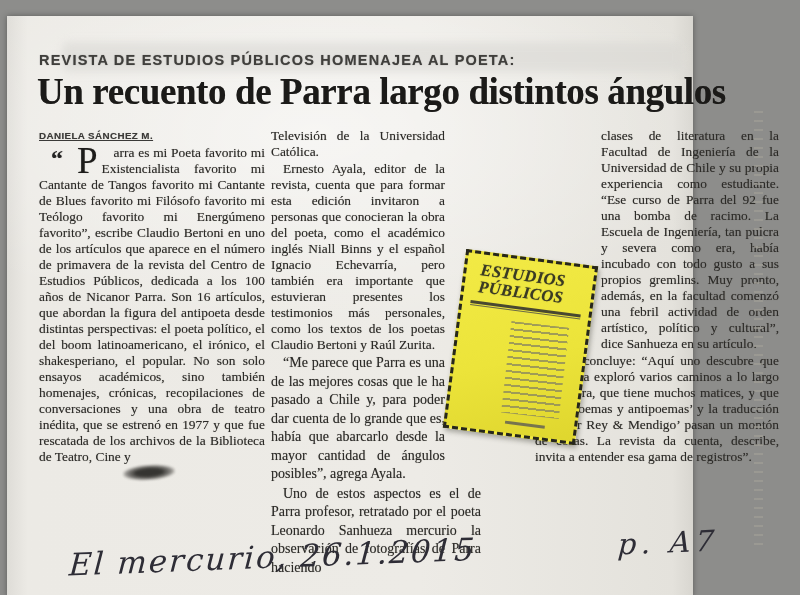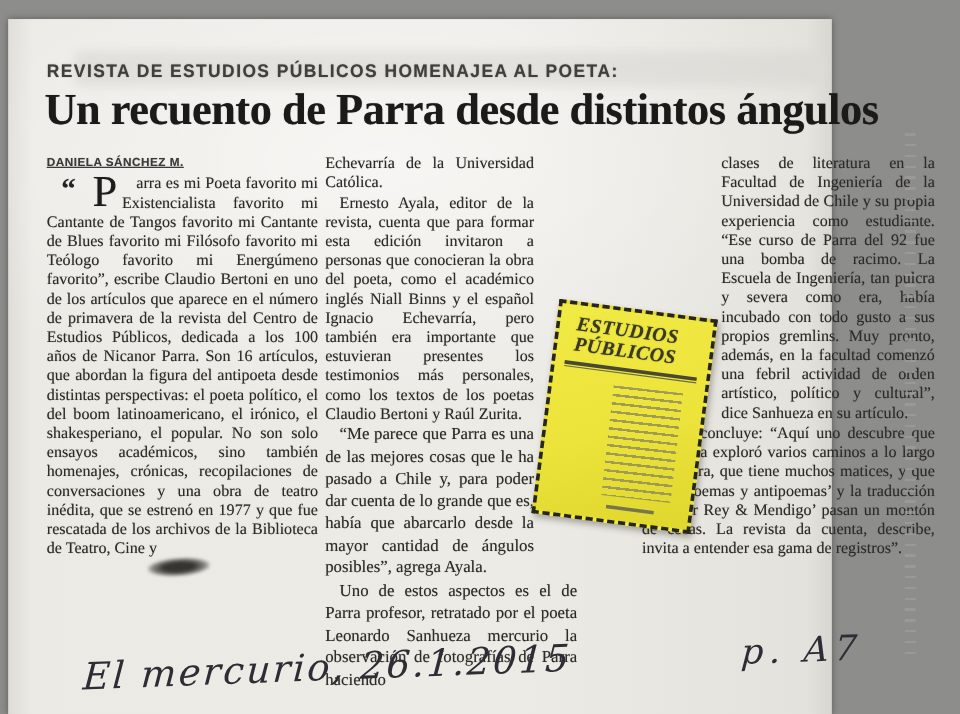--- a/index.html
+++ b/index.html
@@ -104,7 +104,7 @@
   <div class="smudge-band"></div>
 
   <div class="kicker">REVISTA DE ESTUDIOS PÚBLICOS HOMENAJEA AL POETA:</div>
-  <div class="headline">Un recuento de Parra desde distintos ángulos</div>
+  <div class="headline">Un recuento de Parra largo distintos ángulos</div>
 
   <div class="col col1">
     <p class="byline">DANIELA SÁNCHEZ M.</p>

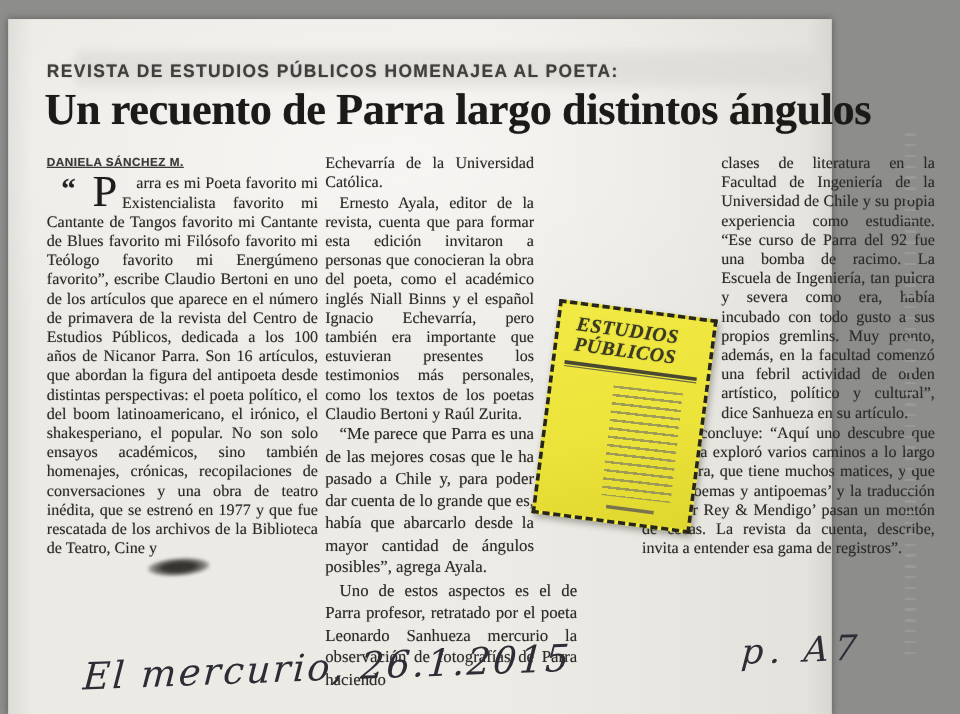--- a/index.html
+++ b/index.html
@@ -113,7 +113,7 @@
 
   <div class="col col2">
     <div class="spacer-r"></div>
-    <p>Echevarría de la Universidad Católica.</p>
+    <p>Televisión de la Universidad Católica.</p>
     <p>Ernesto Ayala, editor de la revista, cuenta que para formar esta edición invitaron a personas que conocieran la obra del poeta, como el académico inglés Niall Binns y el español Ignacio Echevarría, pero también era importante que estuvieran presentes los testimonios más personales, como los textos de los poetas Claudio Bertoni y Raúl Zurita.</p>
     <p class="bigger">“Me parece que Parra es una de las mejores cosas que le ha pasado a Chile y, para poder dar cuenta de lo grande que es, había que abarcarlo desde la mayor cantidad de ángulos posibles”, agrega Ayala.</p>
     <p class="bigger">Uno de estos aspectos es el de Parra profesor, retratado por el poeta Leonardo Sanhueza mercurio la observación de fotografías de Parra haciendo</p>

